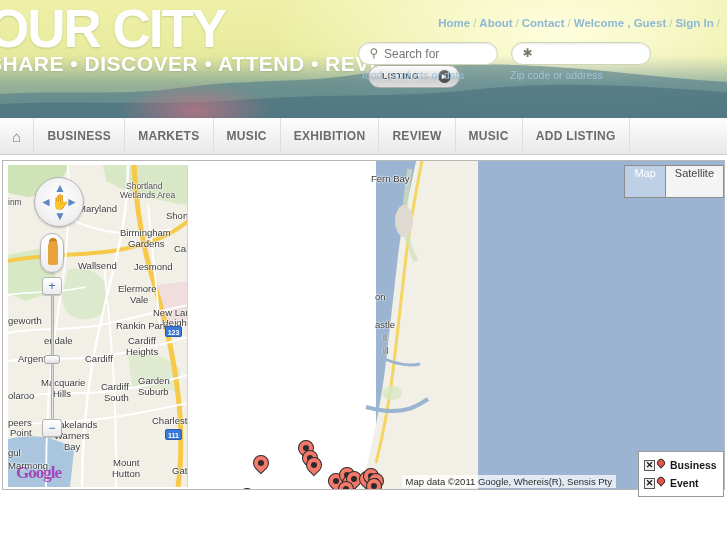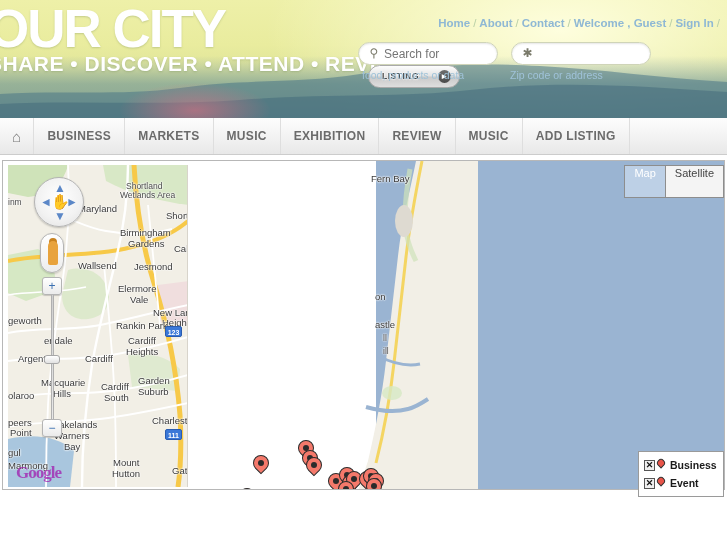--- a/index.html
+++ b/index.html
@@ -510,6 +510,7 @@
       <span class="dot"></span>
     </div>
 
+  <div class="attrib">Map data ©2011 Google, Whereis(R), Sensis Pty</div>
 </div>
 
 <div class="maptype">

